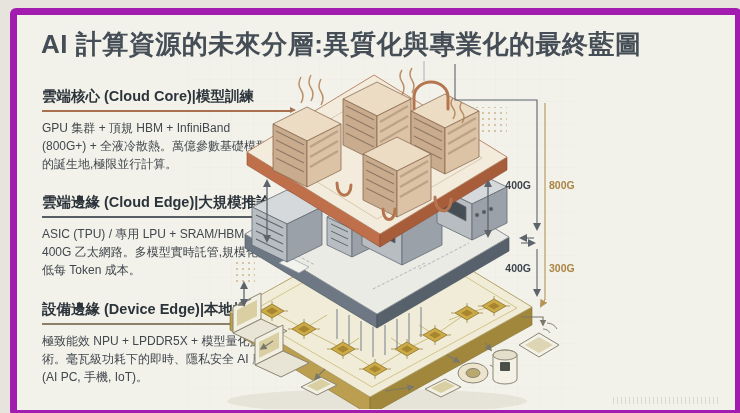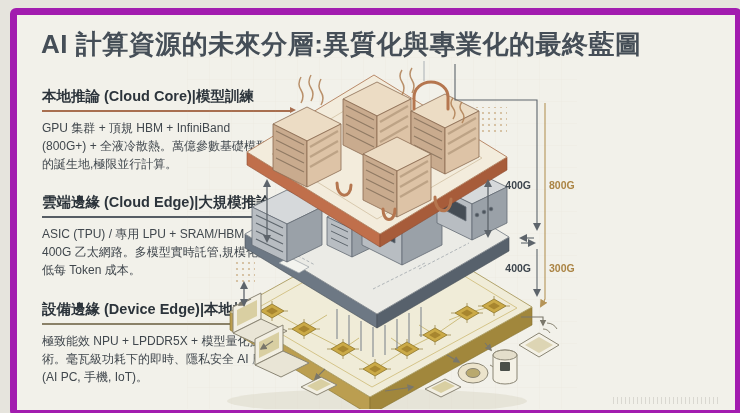--- a/index.html
+++ b/index.html
@@ -40,7 +40,7 @@
   <h1 class="title">AI 計算資源的未來分層:異質化與專業化的最終藍圖</h1>
 
   <section class="sec sec1">
-    <h2>本地推論 (Cloud Core)|模型訓練</h2>
+    <h2>雲端核心 (Cloud Core)|模型訓練</h2>
     <div class="rule r1">
         <span class="ah"></span>
       </div>

